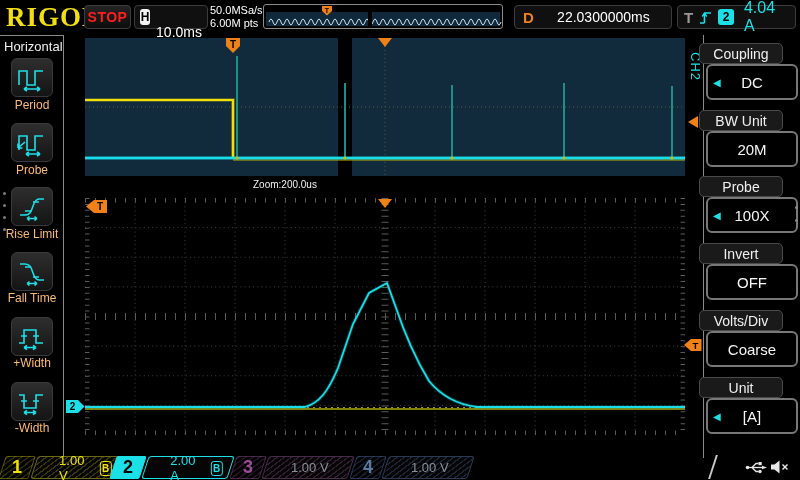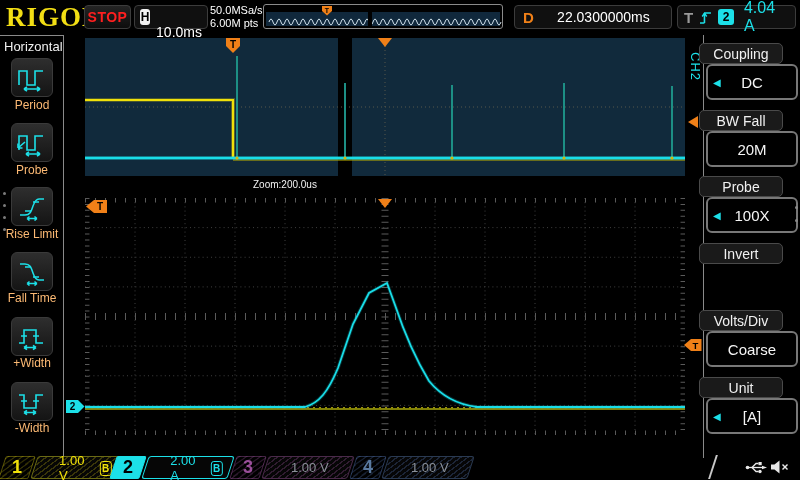--- a/index.html
+++ b/index.html
@@ -309,7 +309,7 @@
     <span>DC</span>
   </div>
 
-  <div class="abs rm-head" style="top:110px">BW Fall</div>
+  <div class="abs rm-head" style="top:110px">BW Unit</div>
   <div class="abs rm-val" style="top:131px">
     <span>20M</span>
   </div>

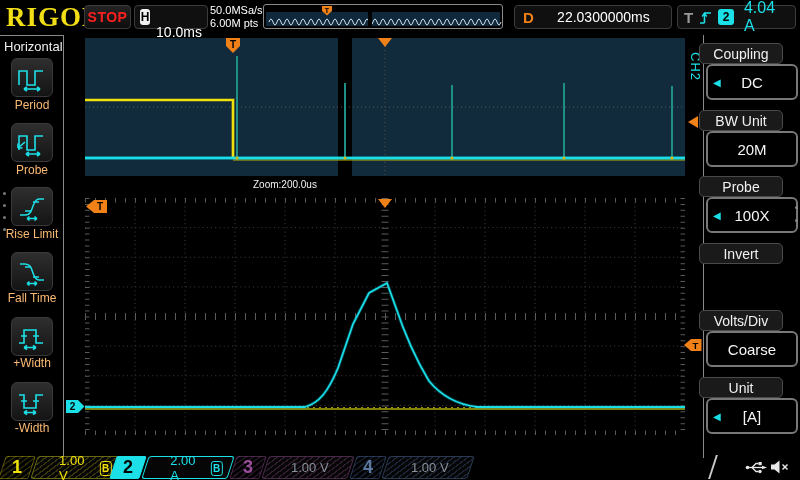--- a/index.html
+++ b/index.html
@@ -321,6 +321,9 @@
   </div>
 
   <div class="abs rm-head" style="top:243px">Invert</div>
+  <div class="abs rm-val" style="top:264px">
+    <span>OFF</span>
+  </div>
 
   <div class="abs rm-head" style="top:310px">Volts/Div</div>
   <div class="abs rm-val" style="top:331px">

